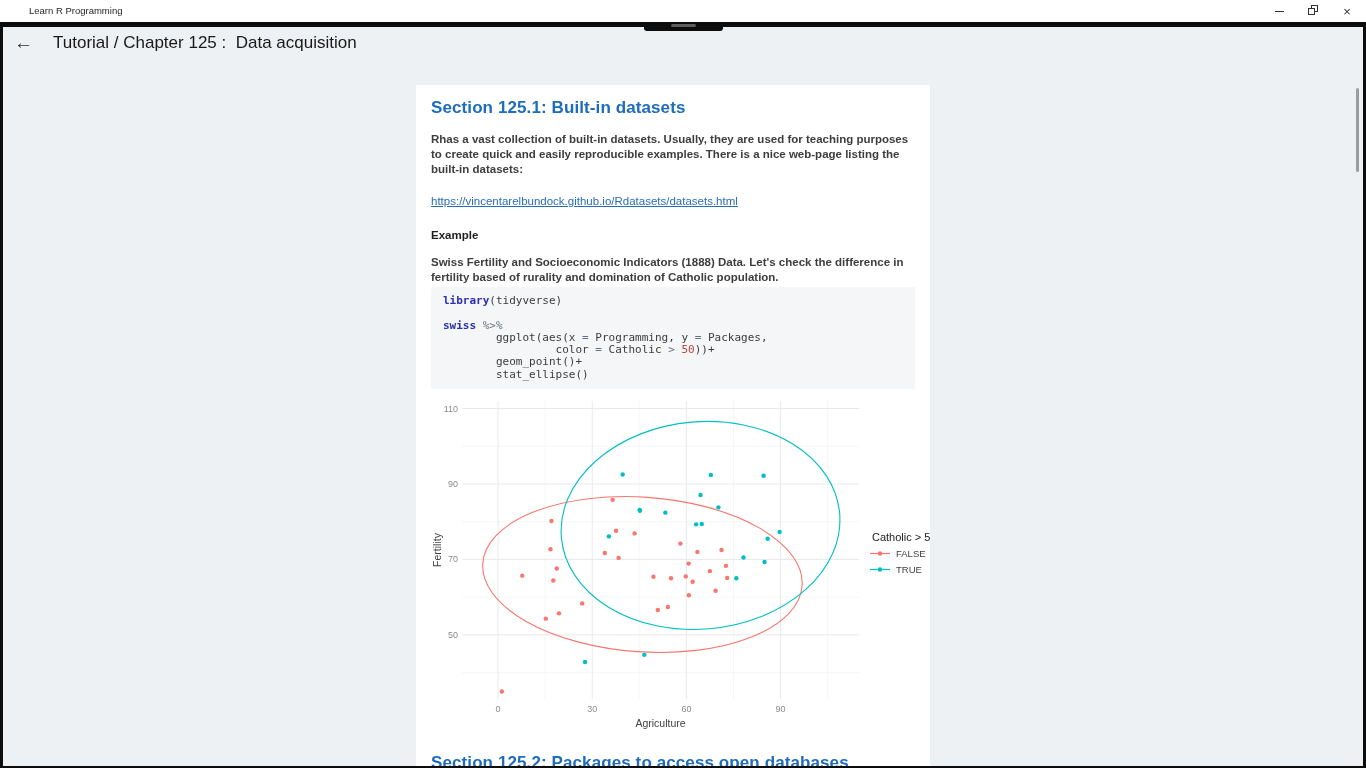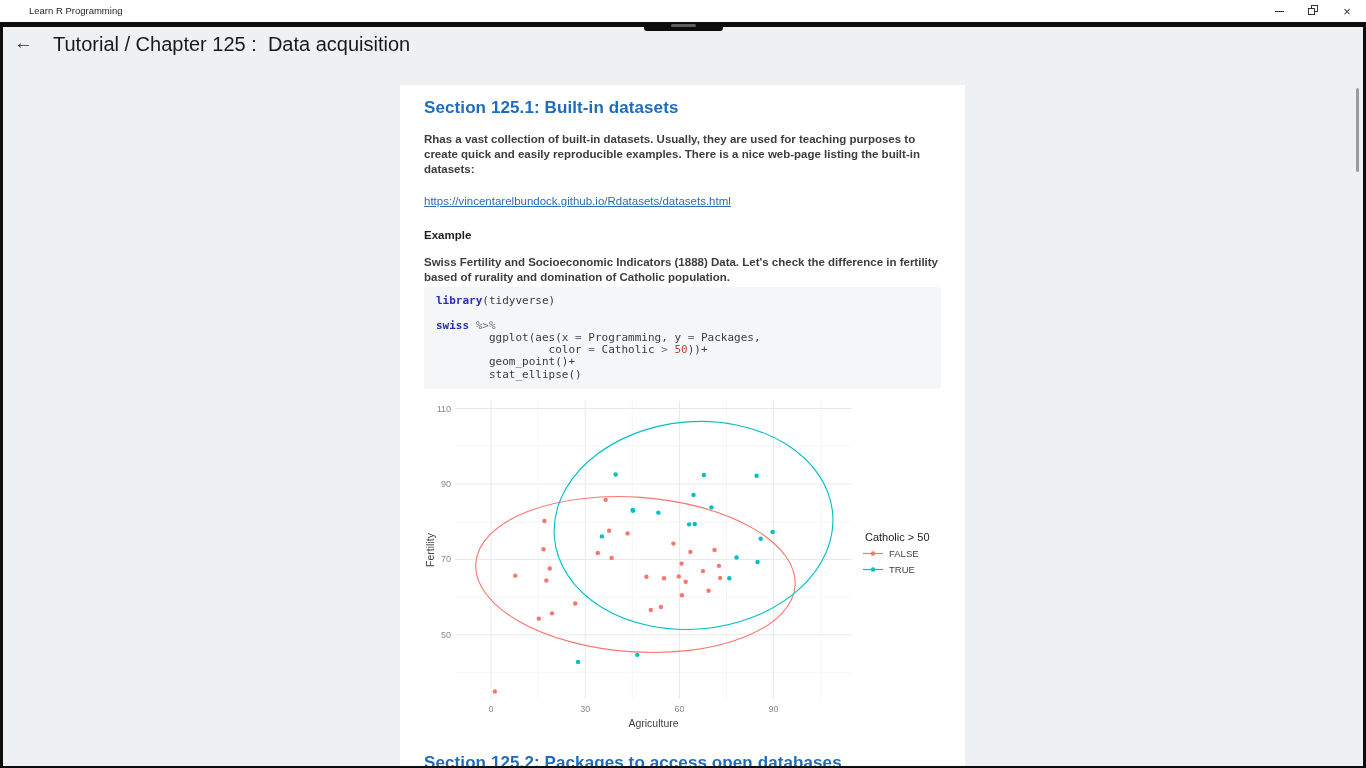--- a/index.html
+++ b/index.html
@@ -29,7 +29,7 @@
   
   .app-header { position:relative; height:40px; }
   .back-arrow { position:absolute; left:11px; top:5px; font-size:19px; color:#2b2b2b; cursor:pointer; }
-  .page-title { position:absolute; left:50px; top:6px; font-size:20px; color:#191919; white-space:pre; }
+  .page-title { position:absolute; left:50px; top:6px; font-size:17px; color:#191919; white-space:pre; }
 
   
   .card { position:absolute; left:397px; top:58px; width:565px; bottom:-2px;

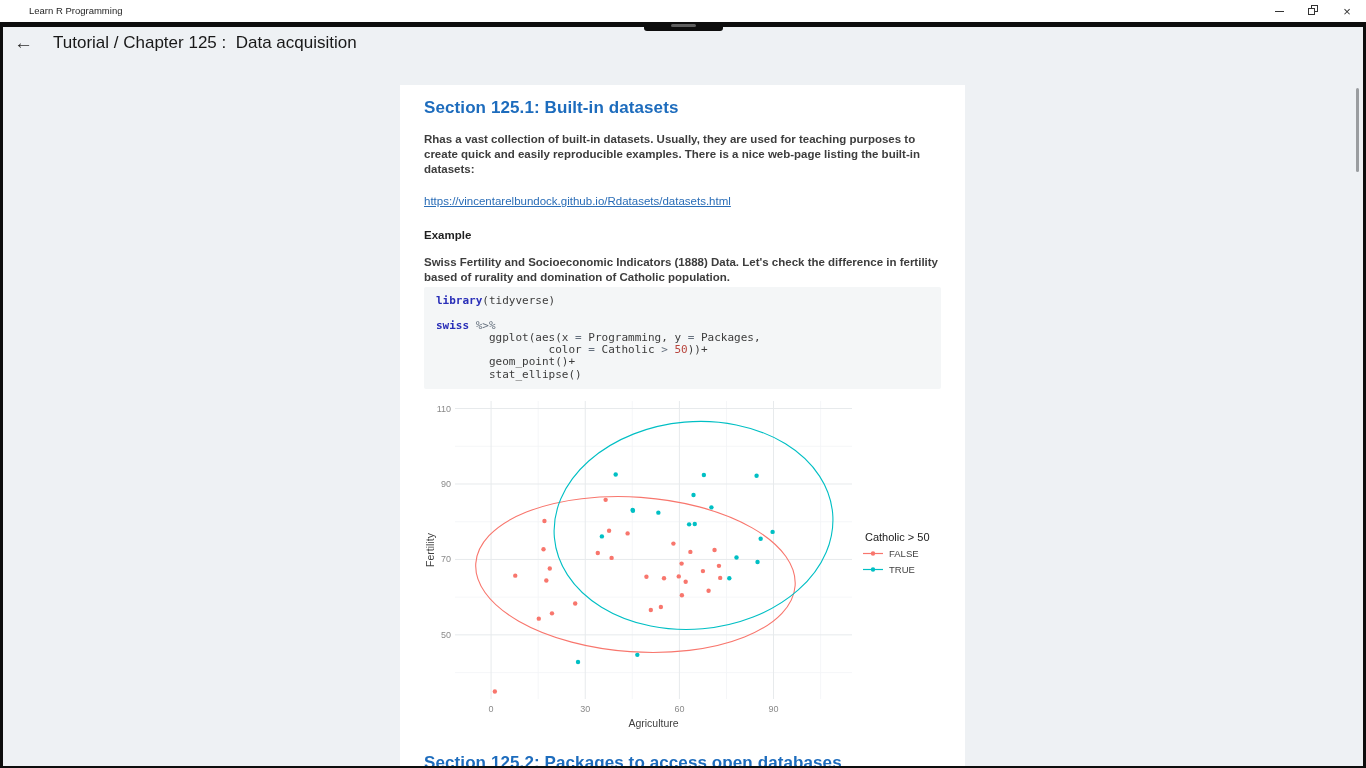--- a/index.html
+++ b/index.html
@@ -32,8 +32,8 @@
   .page-title { position:absolute; left:50px; top:6px; font-size:17px; color:#191919; white-space:pre; }
 
   
-  .card { position:absolute; left:397px; top:58px; width:565px; bottom:-2px;
-          background:#ffffff; padding:0 24px; overflow:hidden; }
+  .card { position:absolute; left:413px; top:58px; width:514px; bottom:-2px;
+          background:#ffffff; padding:0 15px; overflow:hidden; }
   .sec-heading { margin-top:13px; font-size:17px; font-weight:700; color:#1d6cbd; letter-spacing:0.1px; }
   .sec-heading.second { margin-top:18px; }
   .body-p { margin-top:14px; font-size:11.5px; line-height:15px; color:#3d3d3d;font-weight:bold; }

